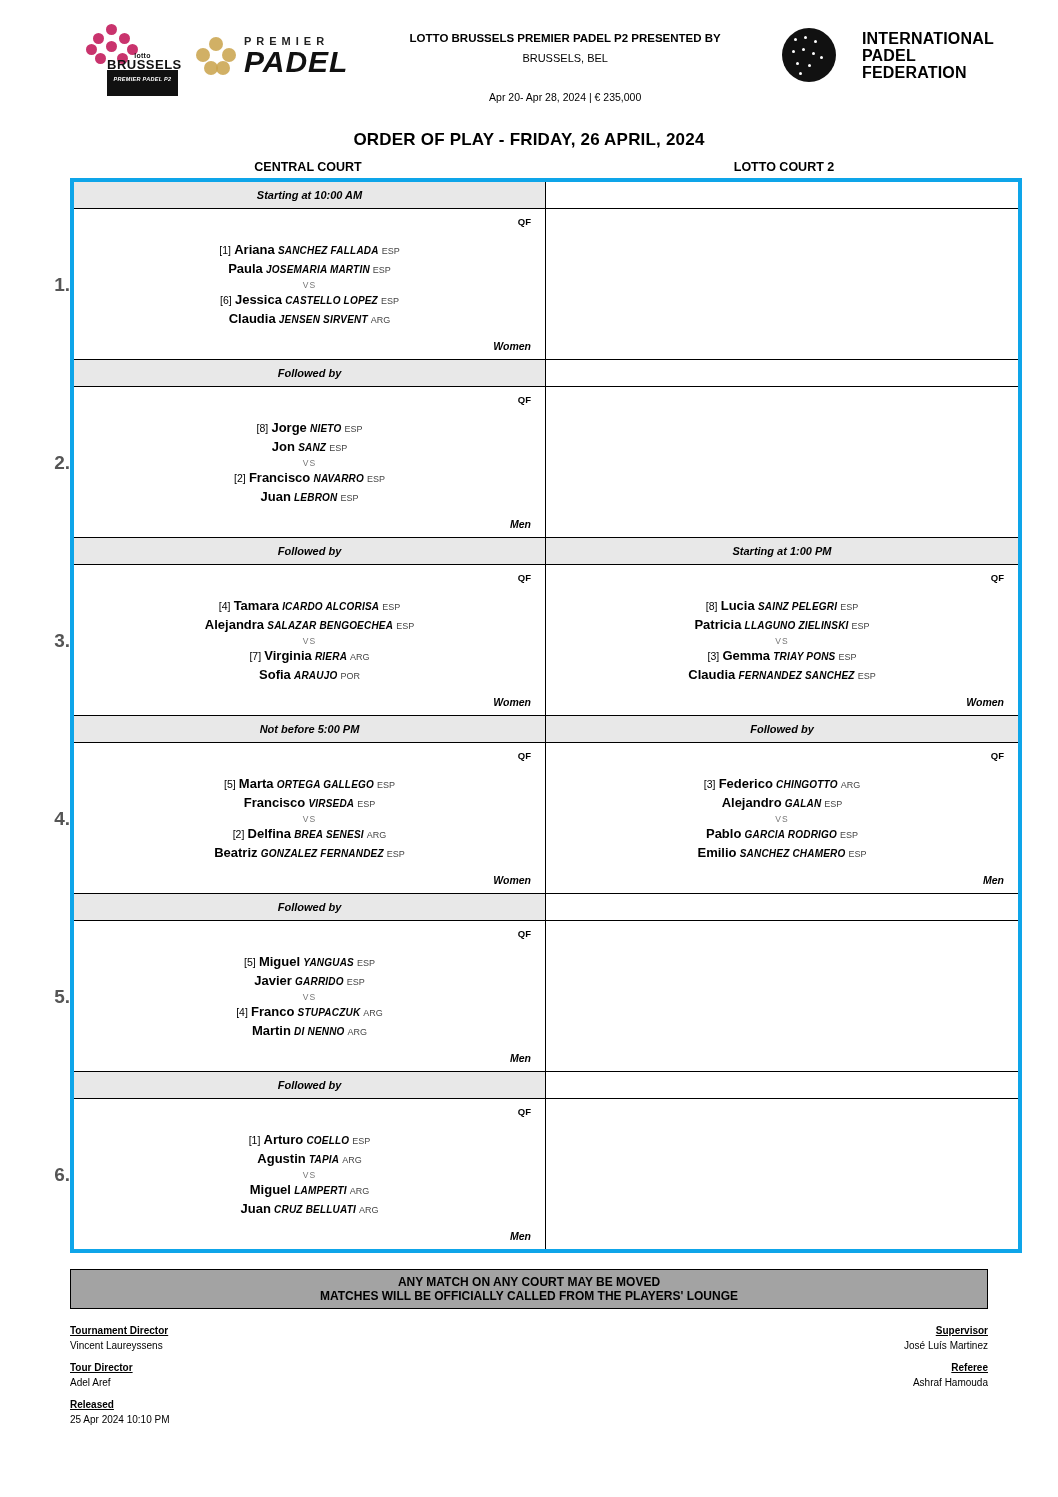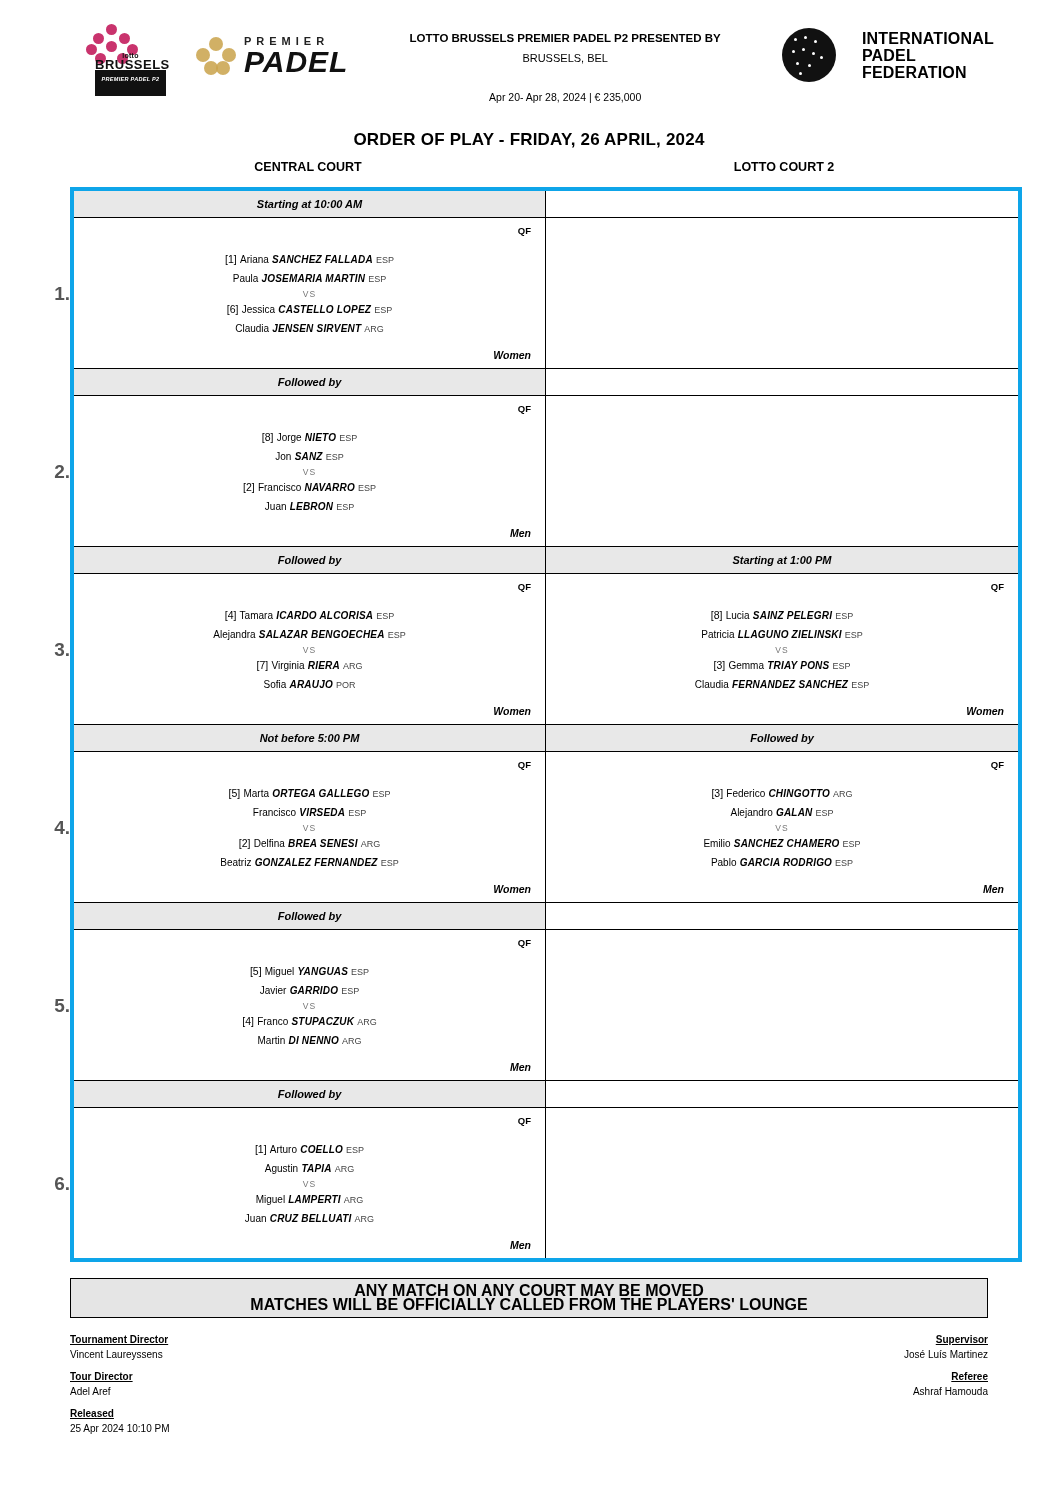--- a/index.html
+++ b/index.html
@@ -24,7 +24,7 @@
     background:#c9336d;
   }
   .logo-brussels .txt {
-    position:absolute; bottom:2px; left:10px; width:92px; text-align:center;
+    position:absolute; bottom:2px; left:22px; width:92px; text-align:center;
     font-size:7px; font-weight:bold; line-height:9px; color:#111; letter-spacing:.3px;padding-left:21px;
   }
   .logo-brussels .txt .big { font-size:13px; letter-spacing:.5px; display:block; }

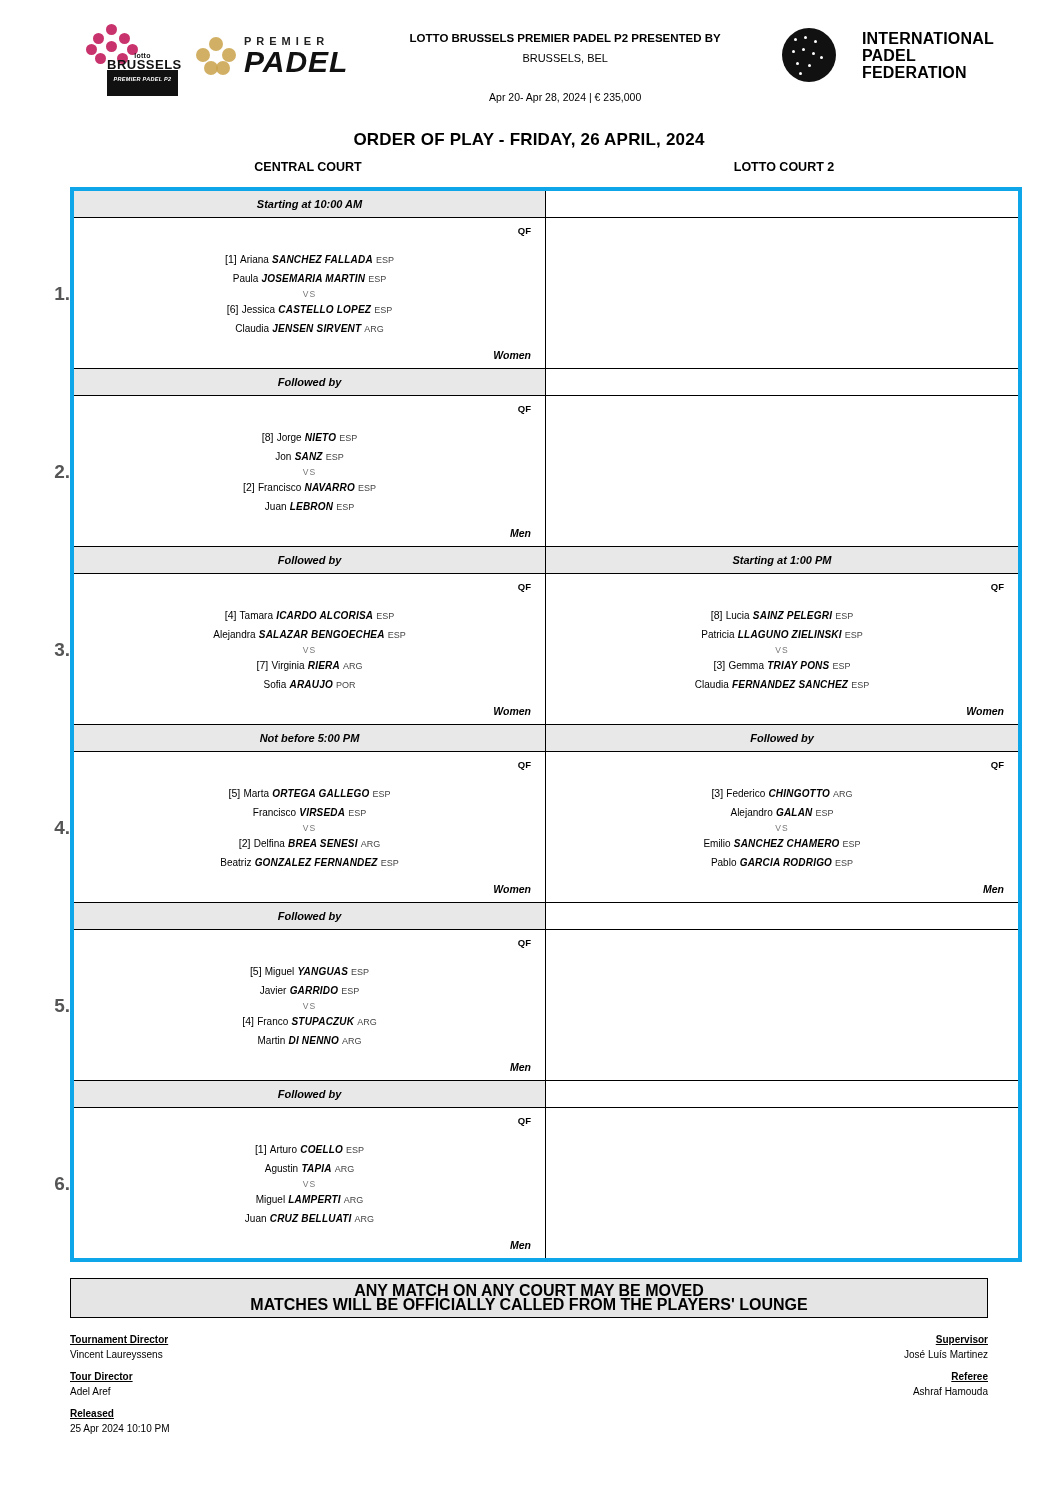--- a/index.html
+++ b/index.html
@@ -62,7 +62,7 @@
   
   .court-hdr { display:flex; margin-left:34px; }
   .court-hdr div {
-    flex:1; text-align:center; font-size:12.5px; font-weight:bold; padding-bottom:13px;
+    flex:1; text-align:center; font-size:12.5px; font-weight:bold; padding-bottom:4px;
   }
 
   

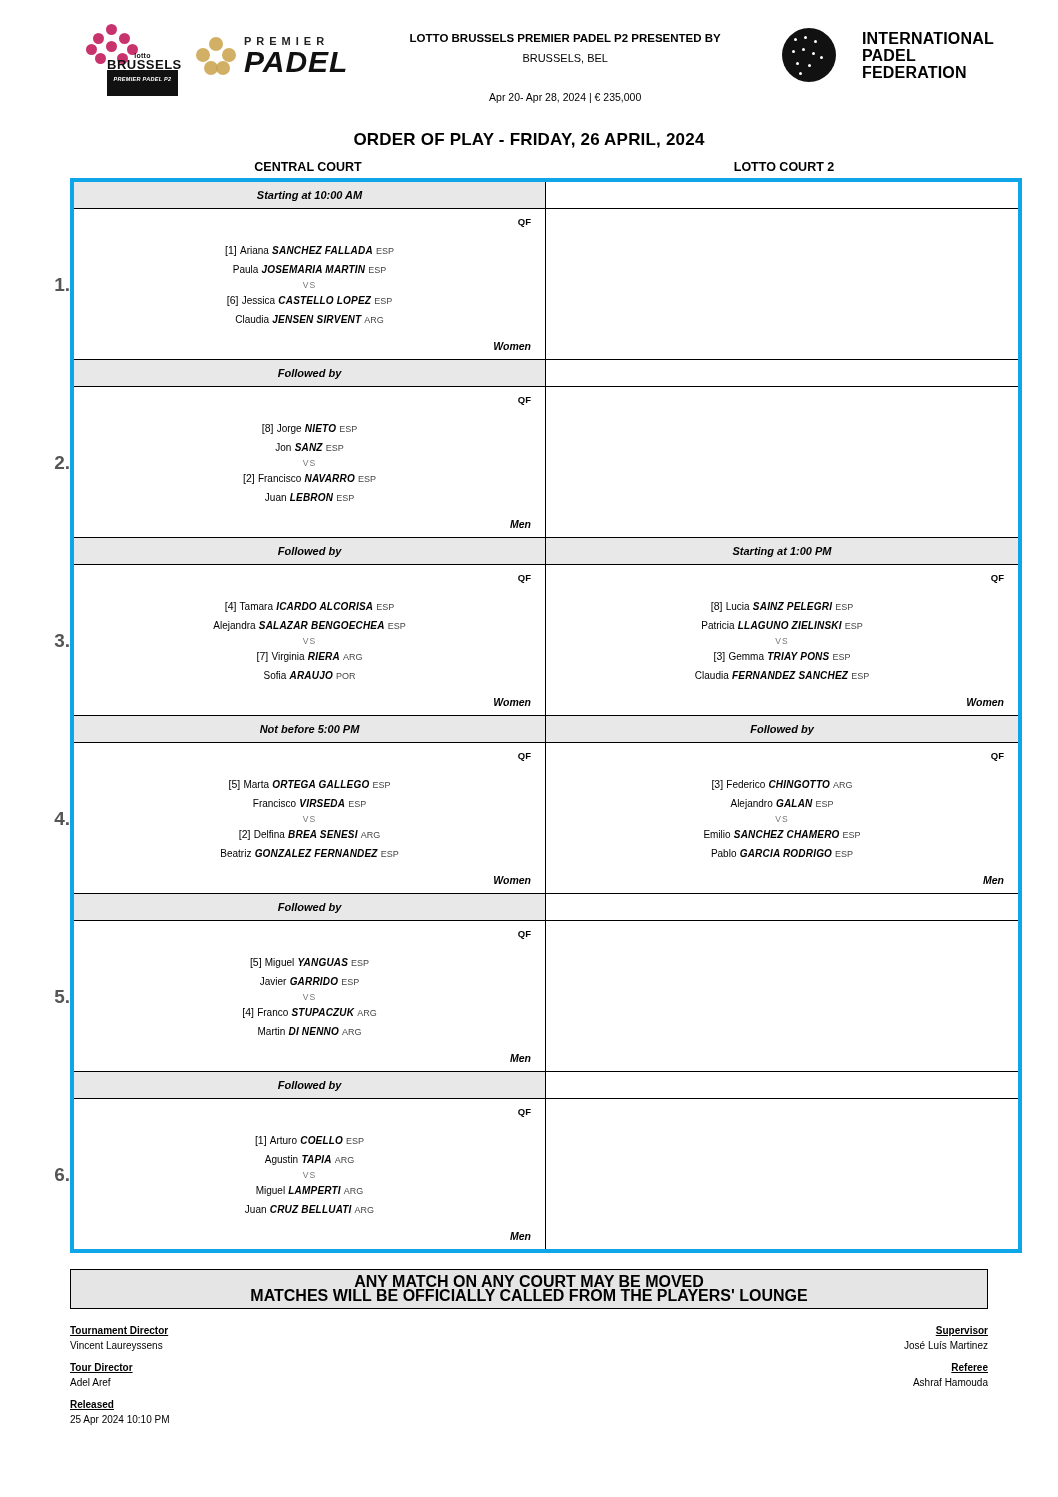--- a/index.html
+++ b/index.html
@@ -92,7 +92,7 @@
   }
   .team { text-align:center; font-size:11.5px; line-height:18px; white-space:nowrap; }
   .seed { font-size:10.5px; }
-  .fname { font-size:10px; }
+  .fname { font-size:13px;font-weight:bold; }
   .lname { font-weight:bold; font-size:10px; letter-spacing:.2px;font-style:italic; }
   .nat { font-size:9px; color:#444; margin-left:3px; }
   .vs { text-align:center; font-size:8.5px; color:#777; letter-spacing:1px; line-height:12px; }

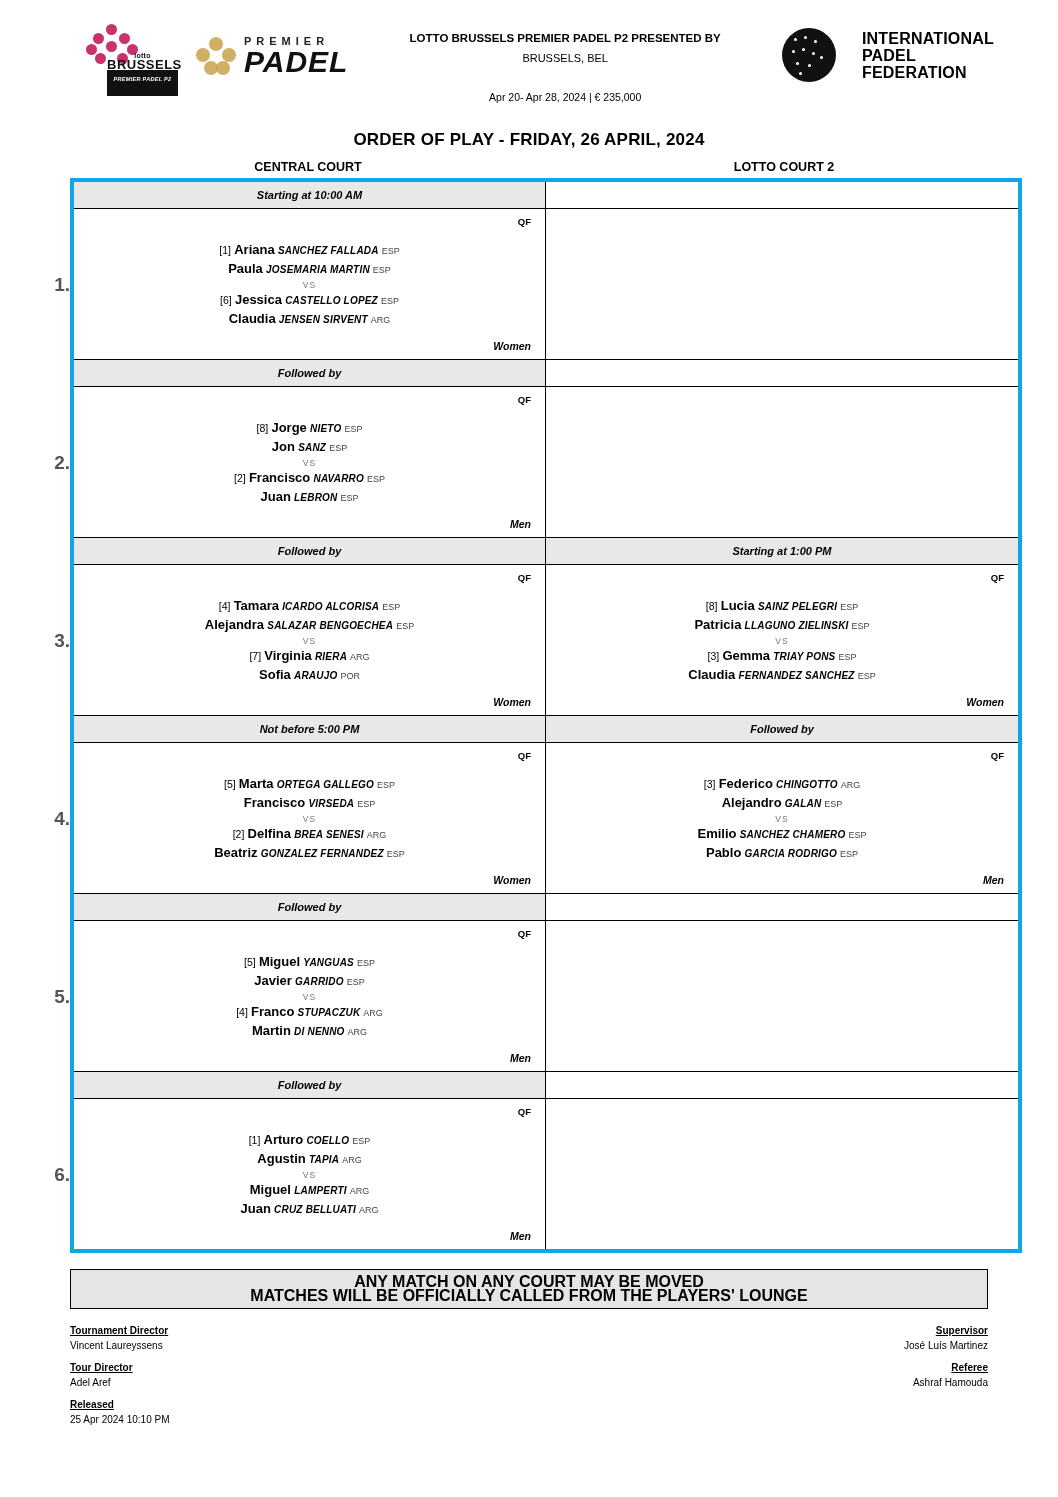--- a/index.html
+++ b/index.html
@@ -304,8 +304,8 @@
           <div class="team"><span class="seed">[3]</span> <span class="fname">Federico</span> <span class="lname">CHINGOTTO</span><span class="nat">ARG</span></div>
           <div class="team"><span class="seed"></span> <span class="fname">Alejandro</span> <span class="lname">GALAN</span><span class="nat">ESP</span></div>
           <div class="vs">VS</div>
+          <div class="team"><span class="seed"></span> <span class="fname">Pablo</span> <span class="lname">GARCIA RODRIGO</span><span class="nat">ESP</span></div>
           <div class="team"><span class="seed"></span> <span class="fname">Emilio</span> <span class="lname">SANCHEZ CHAMERO</span><span class="nat">ESP</span></div>
-          <div class="team"><span class="seed"></span> <span class="fname">Pablo</span> <span class="lname">GARCIA RODRIGO</span><span class="nat">ESP</span></div>
           <span class="gender">Men</span>
         </div>
       </div>

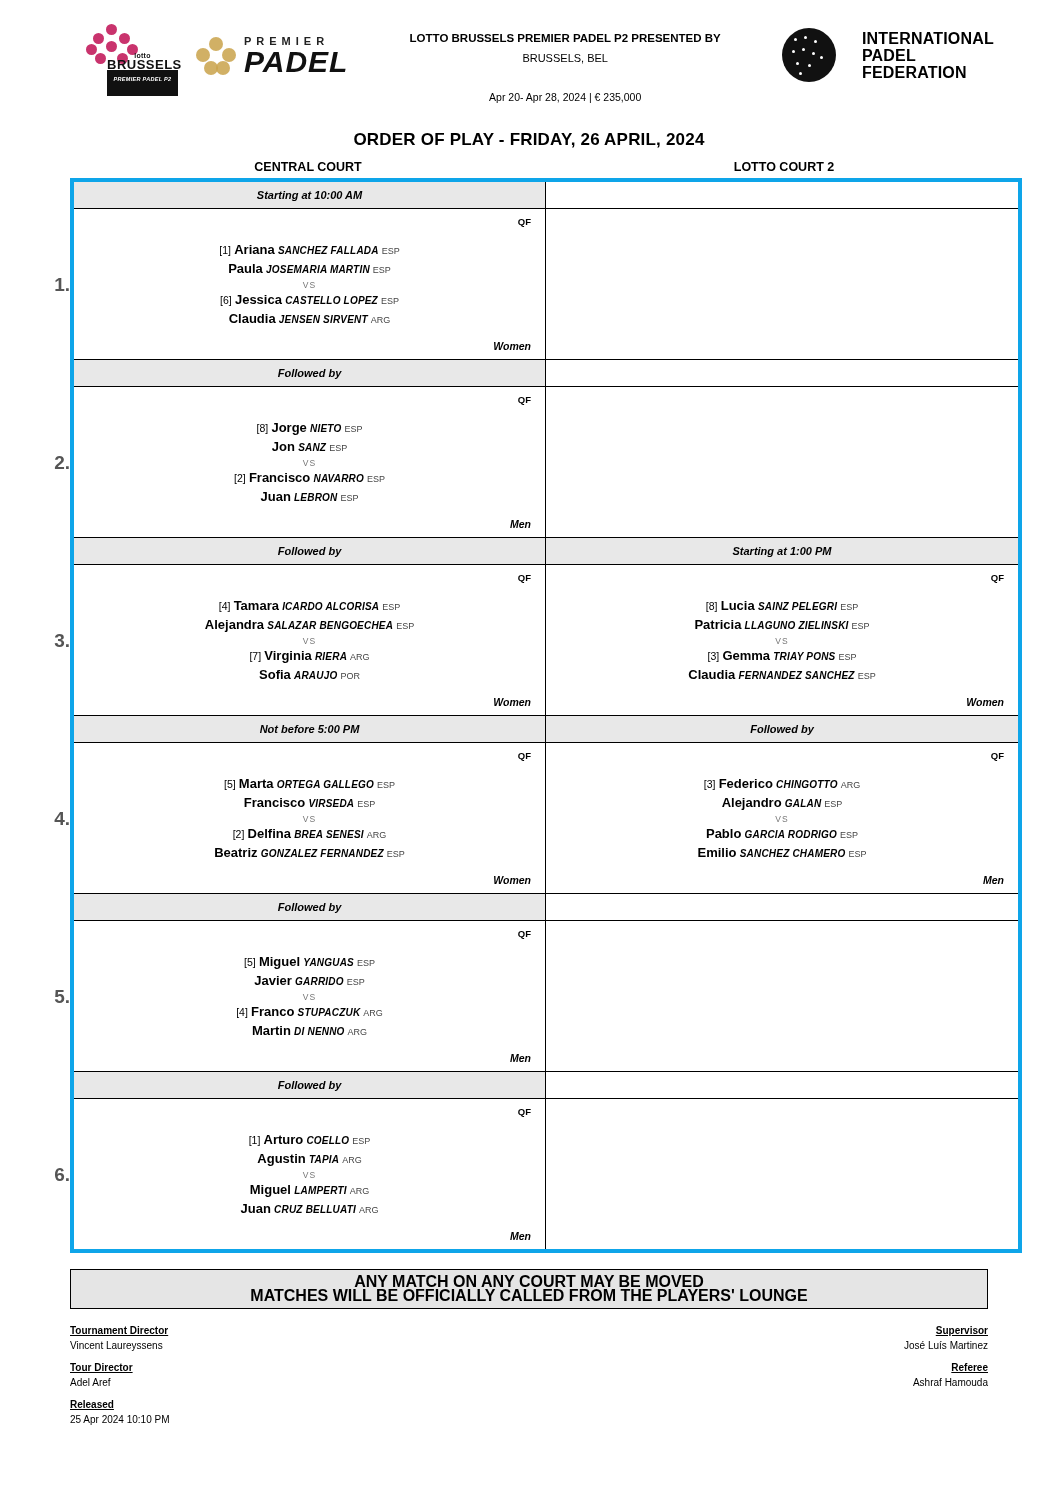--- a/index.html
+++ b/index.html
@@ -105,8 +105,8 @@
 
   
   .notice {
-    margin:16px 34px 0 34px; background:#e5e5e5; border:1px solid #000;
-    text-align:center; font-size:16px; font-weight:bold; padding:5px 0; line-height:14px;
+    margin:16px 34px 0 34px; background:#a3a3a3; border:1px solid #000;
+    text-align:center; font-size:12px; font-weight:bold; padding:5px 0; line-height:14px;
   }
   .foot { margin:14px 34px 0 34px; display:flex; justify-content:space-between; }
   .foot .c { font-size:10px; line-height:15px; }

